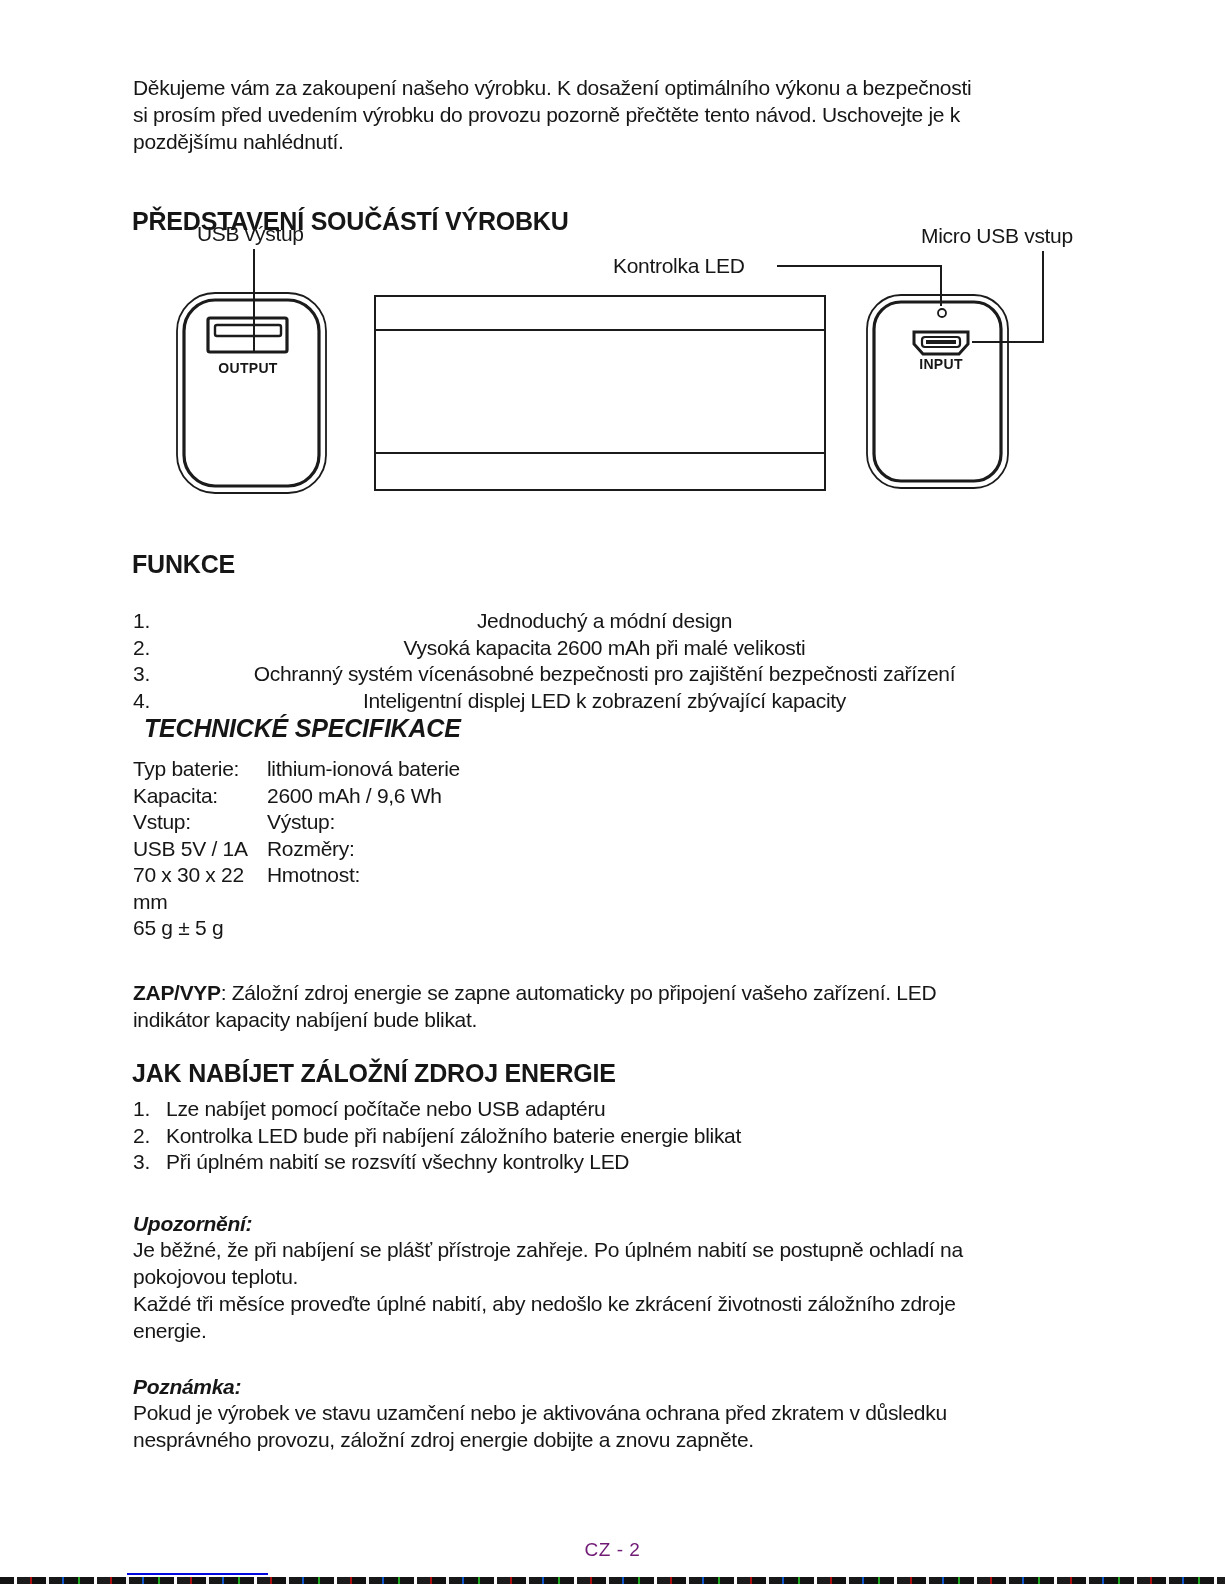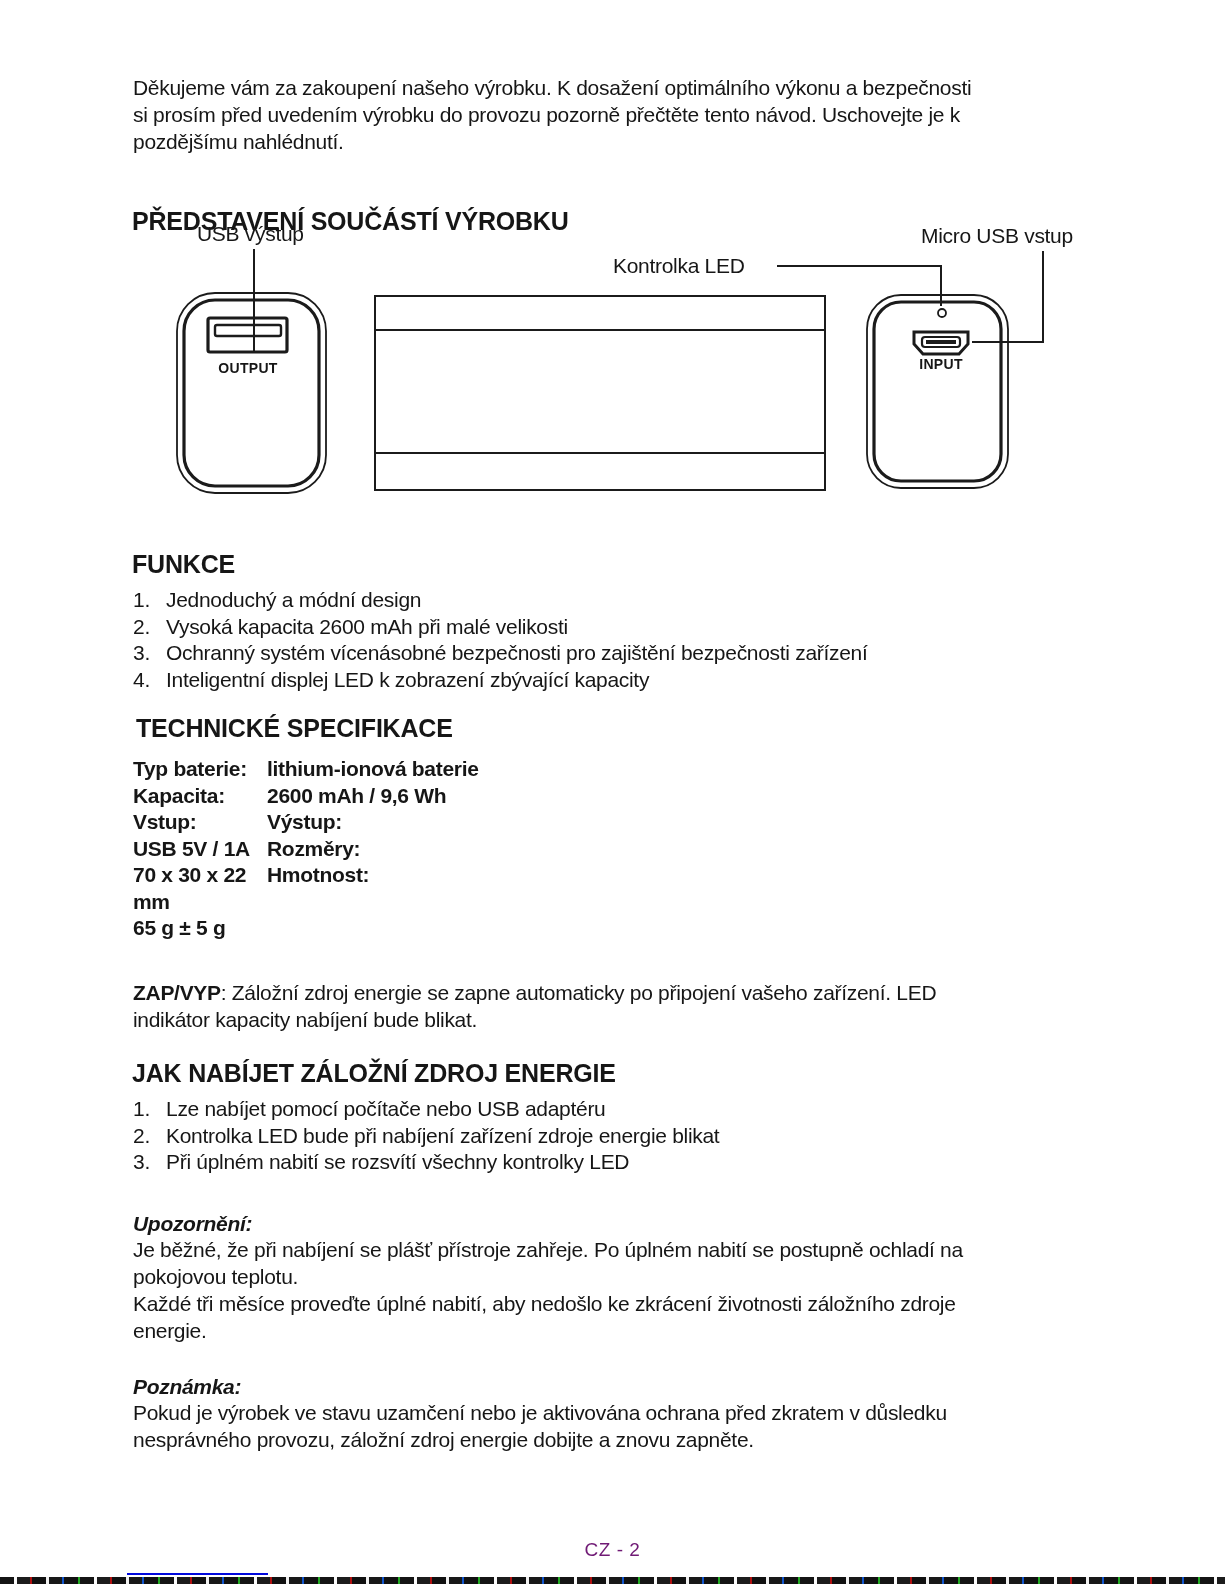--- a/index.html
+++ b/index.html
@@ -91,7 +91,7 @@
   </svg>
 
   <div class="abs h1" style="left:132px;top:549px;">FUNKCE</div>
-  <div class="abs numlist" style="left:133px;top:587px;width:910px;">
+  <div class="abs numlist" style="left:133px;top:608px;width:910px;text-align:center;">
     <div class="li">Jednoduchý a módní design</div>
     <div class="li">Vysoká kapacita 2600 mAh při malé velikosti</div>
     <div class="li">Ochranný systém vícenásobné bezpečnosti pro zajištění bezpečnosti zařízení</div>

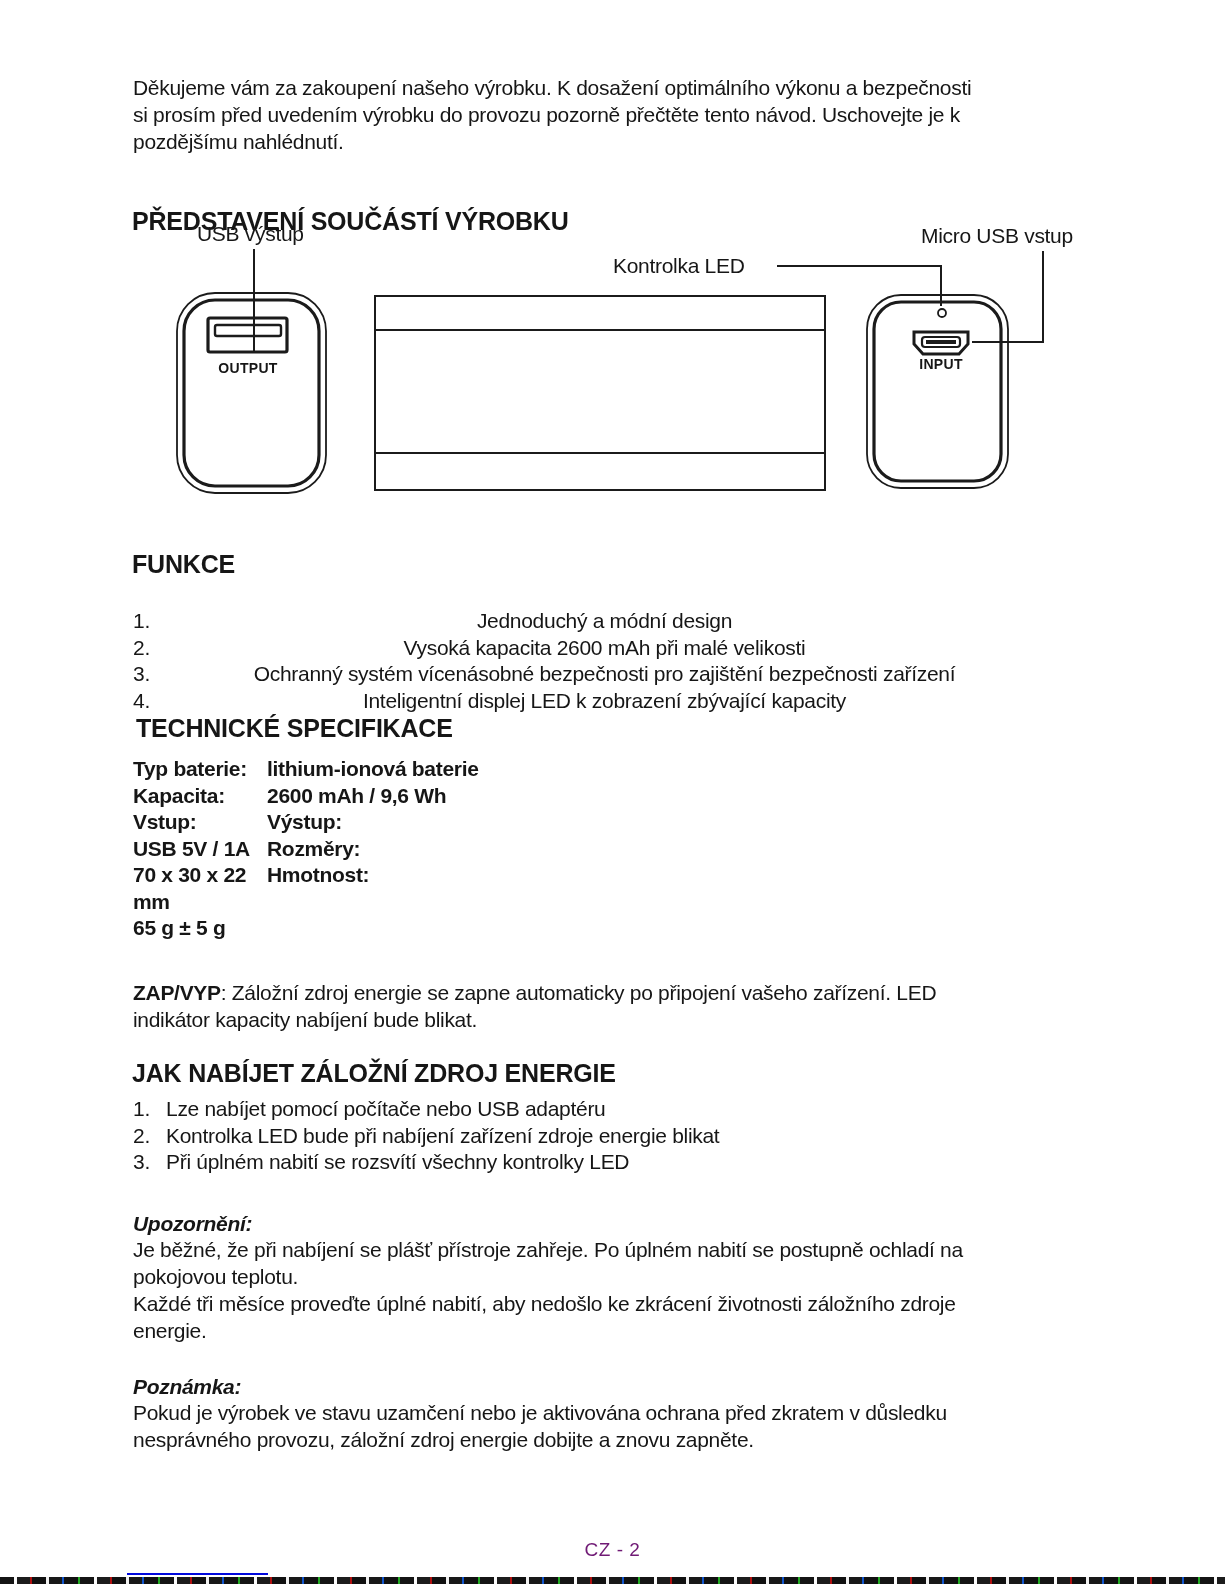--- a/index.html
+++ b/index.html
@@ -98,7 +98,7 @@
     <div class="li">Inteligentní displej LED k zobrazení zbývající kapacity</div>
   </div>
 
-  <div class="abs h1" style="left:136px;top:713px;">TECHNICKÉ SPECIFIKACE</div>
+  <div class="abs h1" style="left:144px;top:713px;font-style:italic;">TECHNICKÉ SPECIFIKACE</div>
   <div class="abs spec-table" style="left:133px;top:756px;width:700px;">
     <span>Typ baterie:</span>
     <span>lithium-ionová baterie</span>

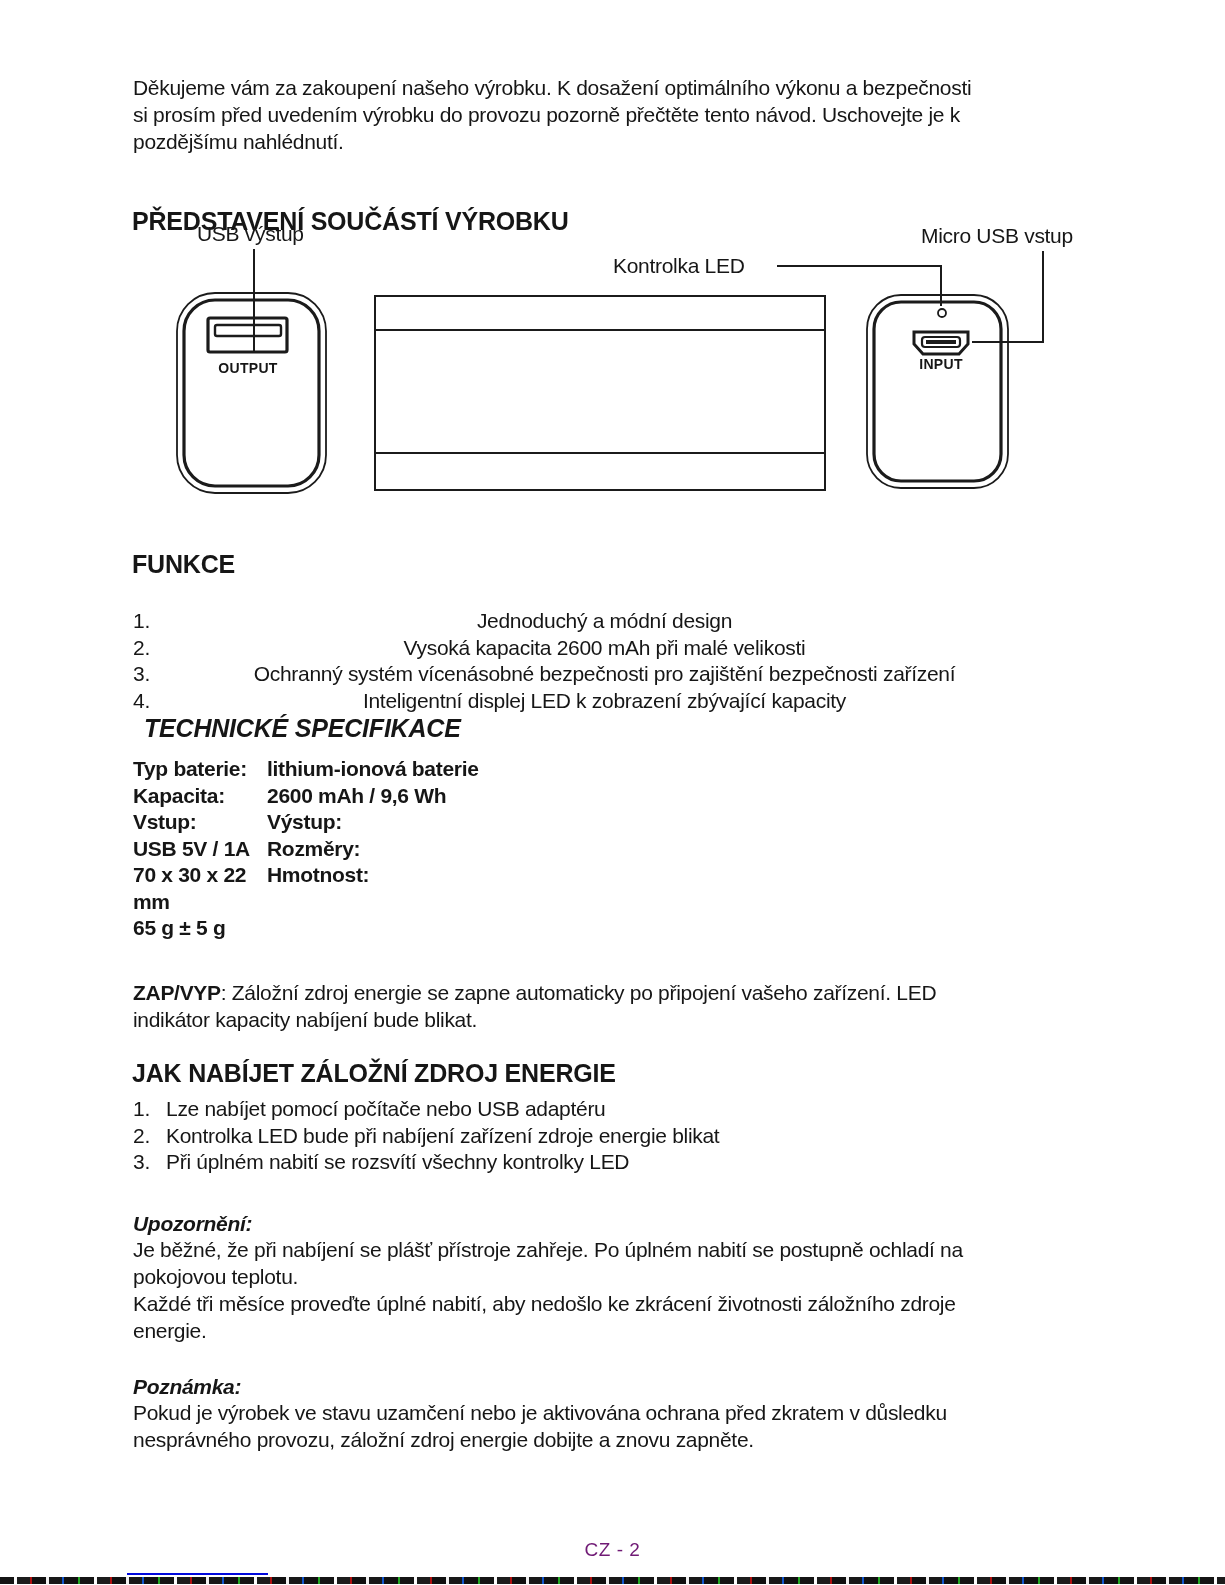--- a/index.html
+++ b/index.html
@@ -25,7 +25,7 @@
   .numlist .li{counter-increment:li;position:relative;padding-left:33px;}
   .numlist .li::before{content:counter(li) ".";position:absolute;left:0;top:0;}
   .spec-table{display:grid;grid-template-columns:134px auto;column-gap:0;
-    font-size:21px;line-height:26.5px;letter-spacing:-0.3px;font-weight:bold;}
+    font-size:21px;line-height:26.5px;letter-spacing:-0.3px;}
   .footer{
     width:100%;text-align:center;font-size:19px;letter-spacing:0.5px;color:#701a75;
   }

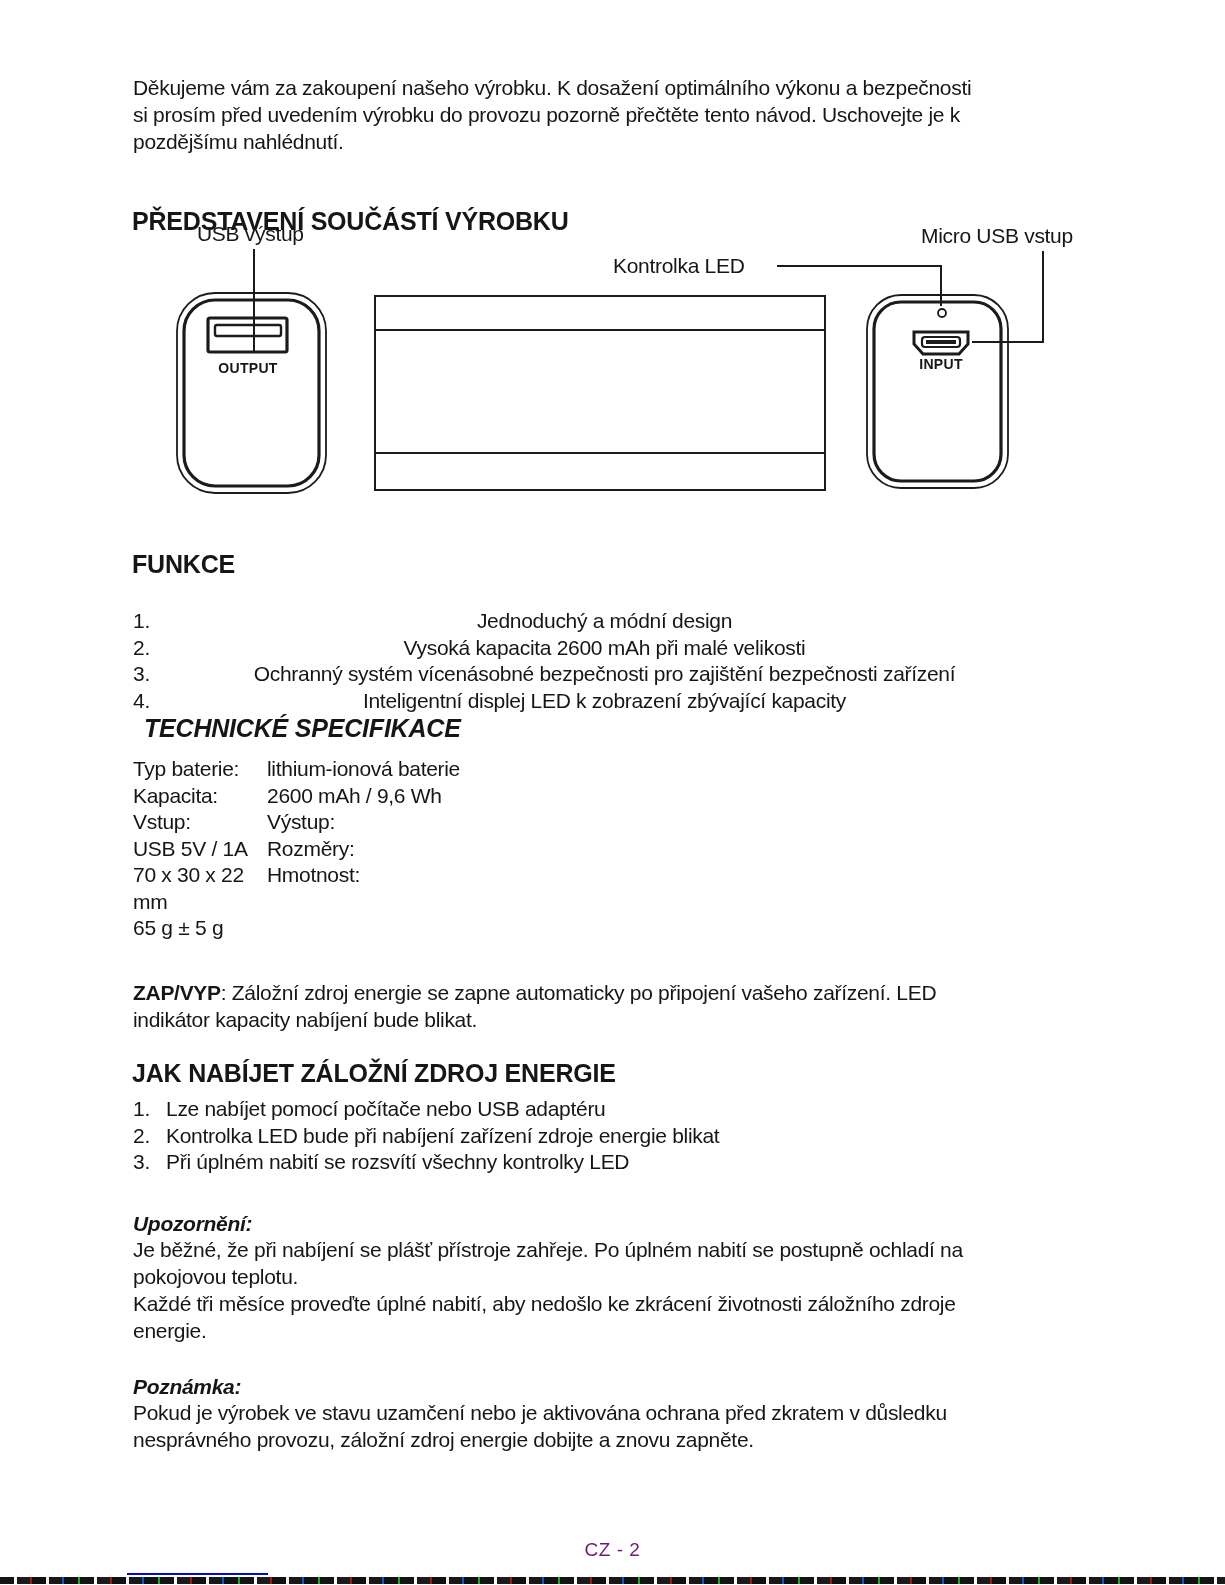--- a/index.html
+++ b/index.html
@@ -119,7 +119,7 @@
 indikátor kapacity nabíjení bude blikat.</span></div>
   <div class="abs numlist" style="left:133px;top:1096px;width:910px;">
     <div class="li">Lze nabíjet pomocí počítače nebo USB adaptéru</div>
-    <div class="li">Kontrolka LED bude při nabíjení zařízení zdroje energie blikat</div>
+    <div class="li">Kontrolka LED bude při nabíjení záložního baterie energie blikat</div>
     <div class="li">Při úplném nabití se rozsvítí všechny kontrolky LED</div>
   </div>
 

